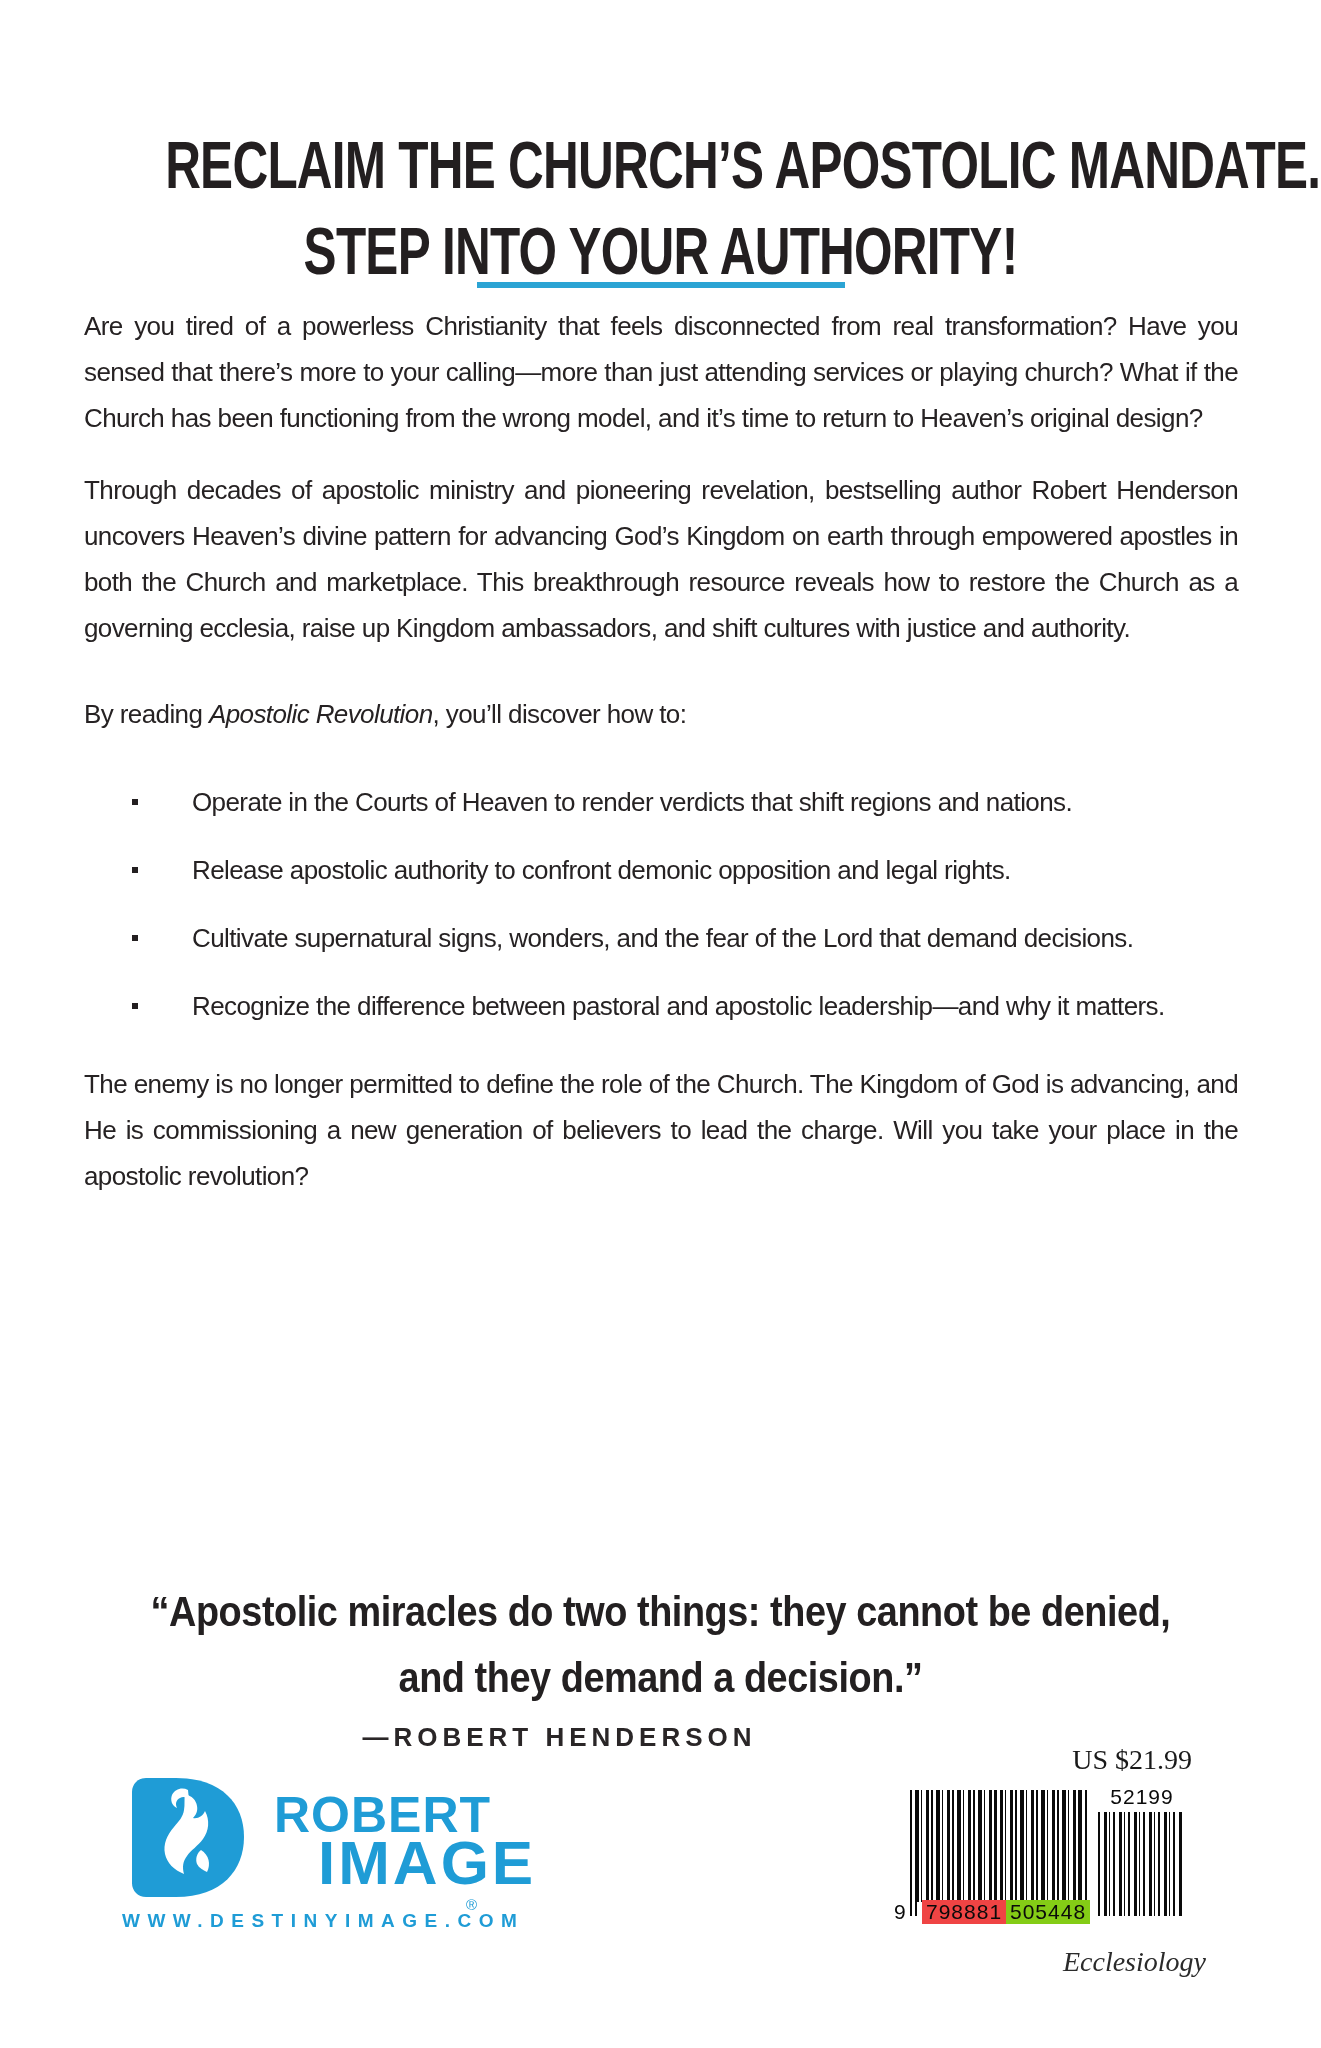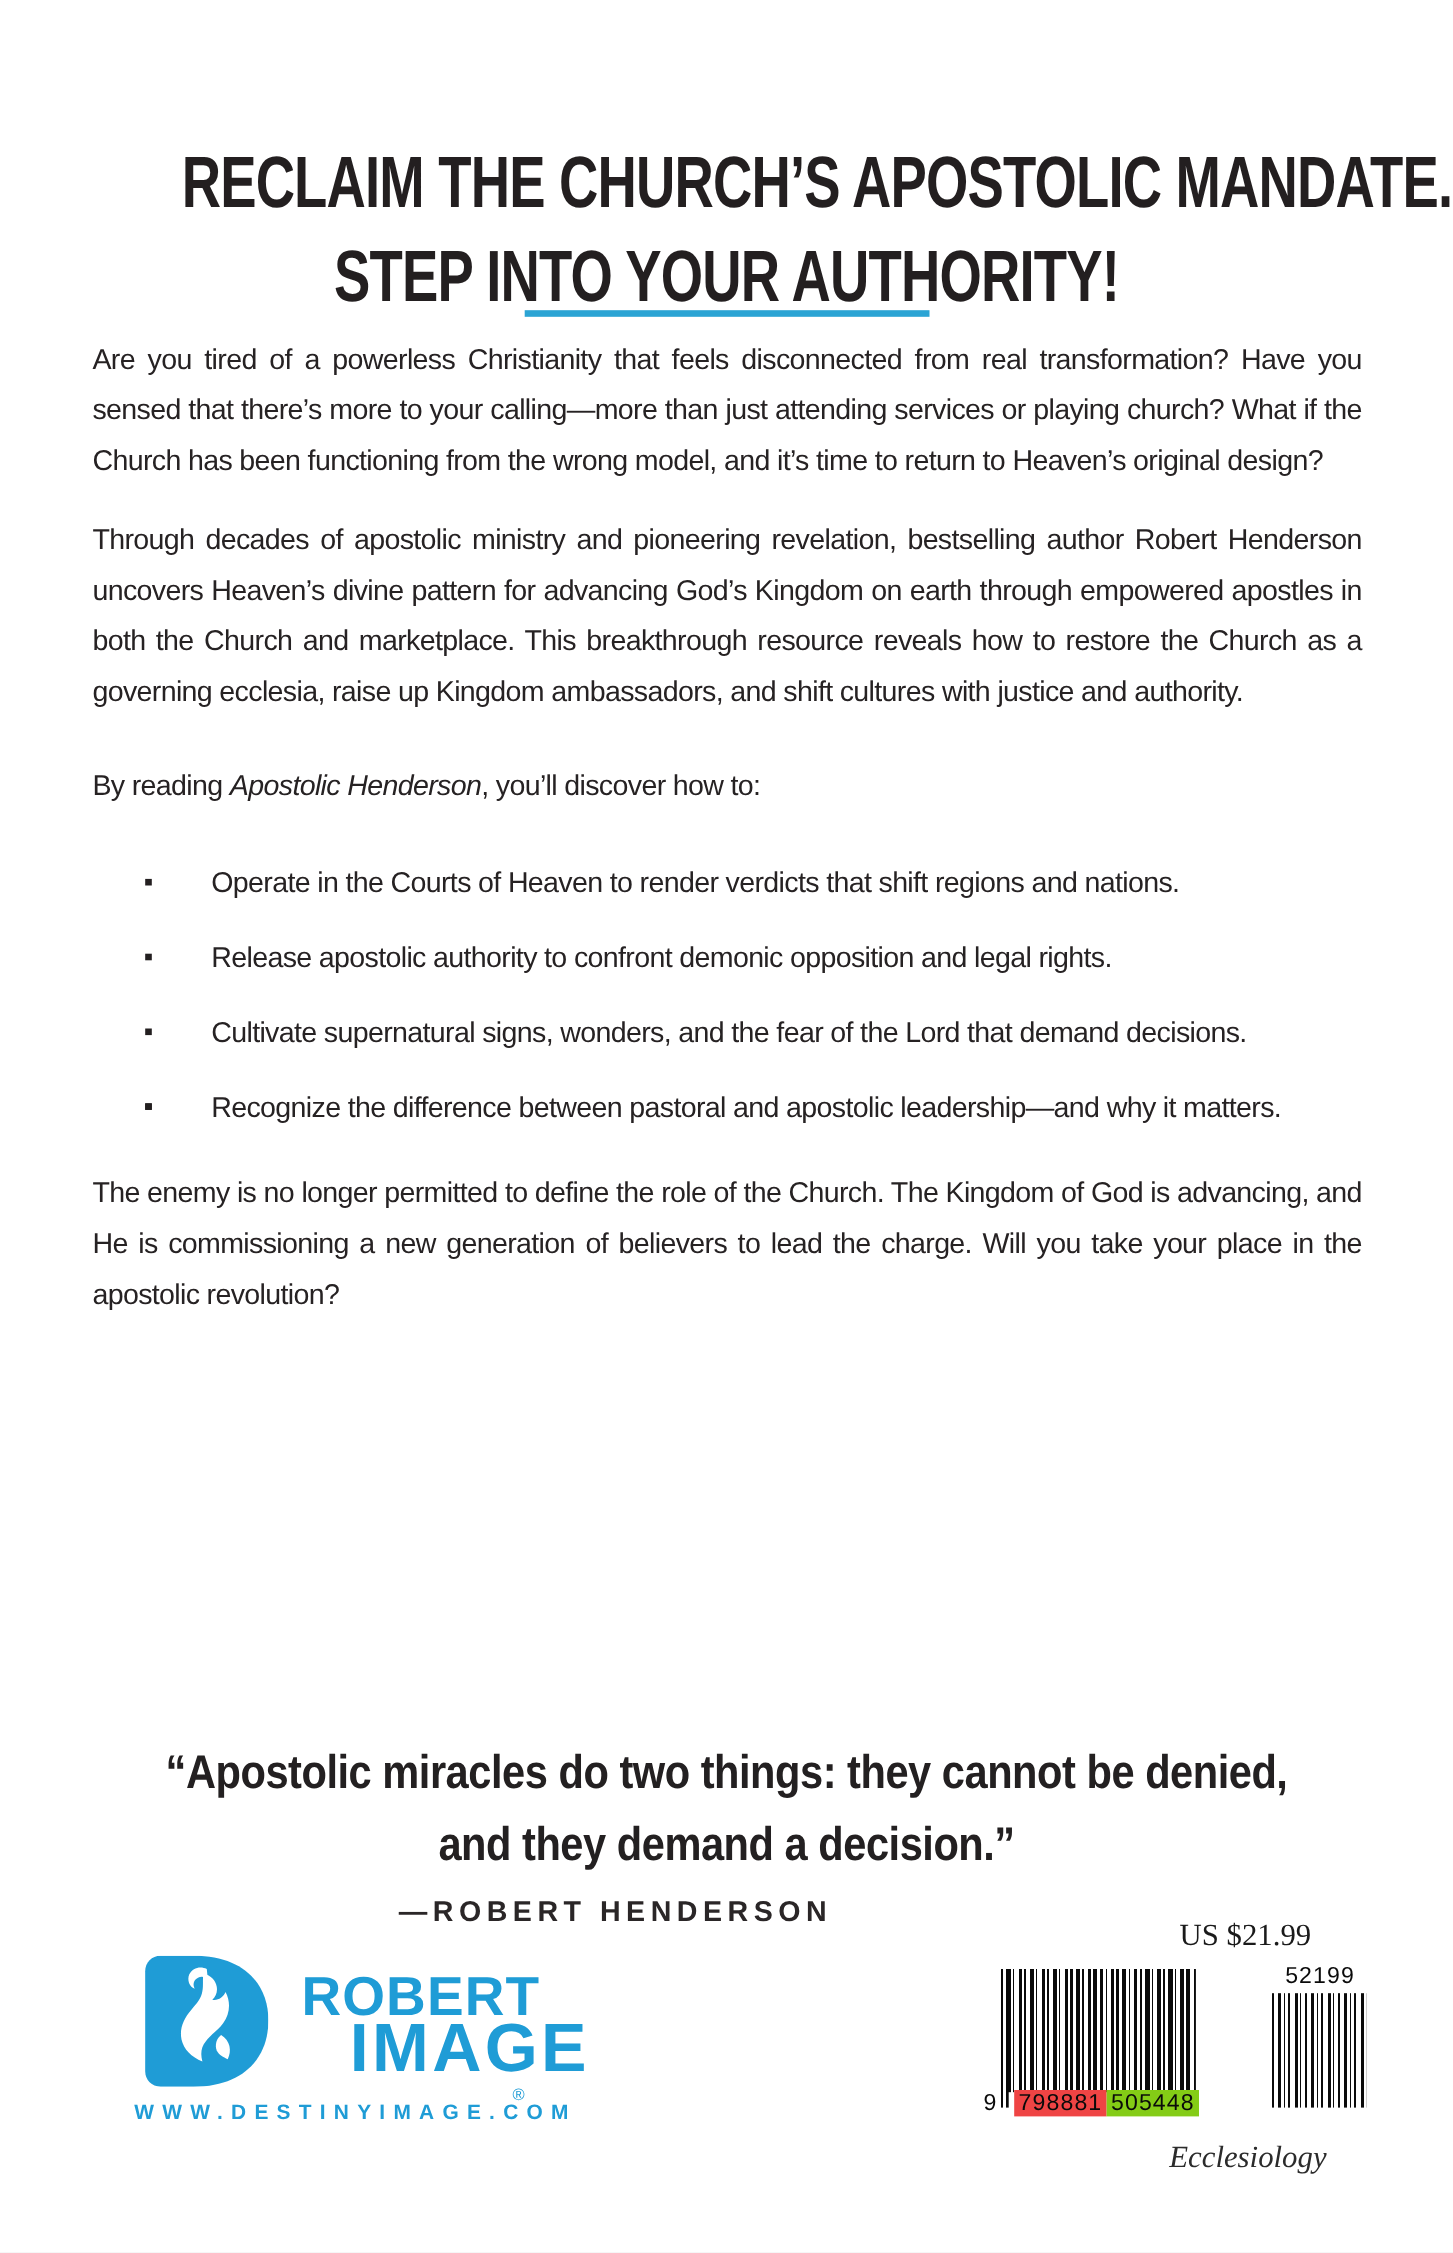--- a/index.html
+++ b/index.html
@@ -124,7 +124,7 @@
   <div class="body-col">
     <p>Are you tired of a powerless Christianity that feels disconnected from real transformation? Have you sensed that there’s more to your calling—more than just attending services or playing church? What if the Church has been functioning from the wrong model, and it’s time to return to Heaven’s original design?</p>
     <p>Through decades of apostolic ministry and pioneering revelation, bestselling author Robert Henderson uncovers Heaven’s divine pattern for advancing God’s Kingdom on earth through empowered apostles in both the Church and marketplace. This breakthrough resource reveals how to restore the Church as a governing ecclesia, raise up Kingdom ambassadors, and shift cultures with justice and authority.</p>
-    <p class="lead-in"><span>By reading </span><span class="book-title">Apostolic Henderson</span><span>, you’ll discover how to:</span></p>
+    <p class="lead-in"><span>By reading </span><span class="book-title">Apostolic Revolution</span><span>, you’ll discover how to:</span></p>
 
     <ul class="discover">
       <li><span class="sq"></span><span>Operate in the Courts of Heaven to render verdicts that shift regions and nations.</span></li>

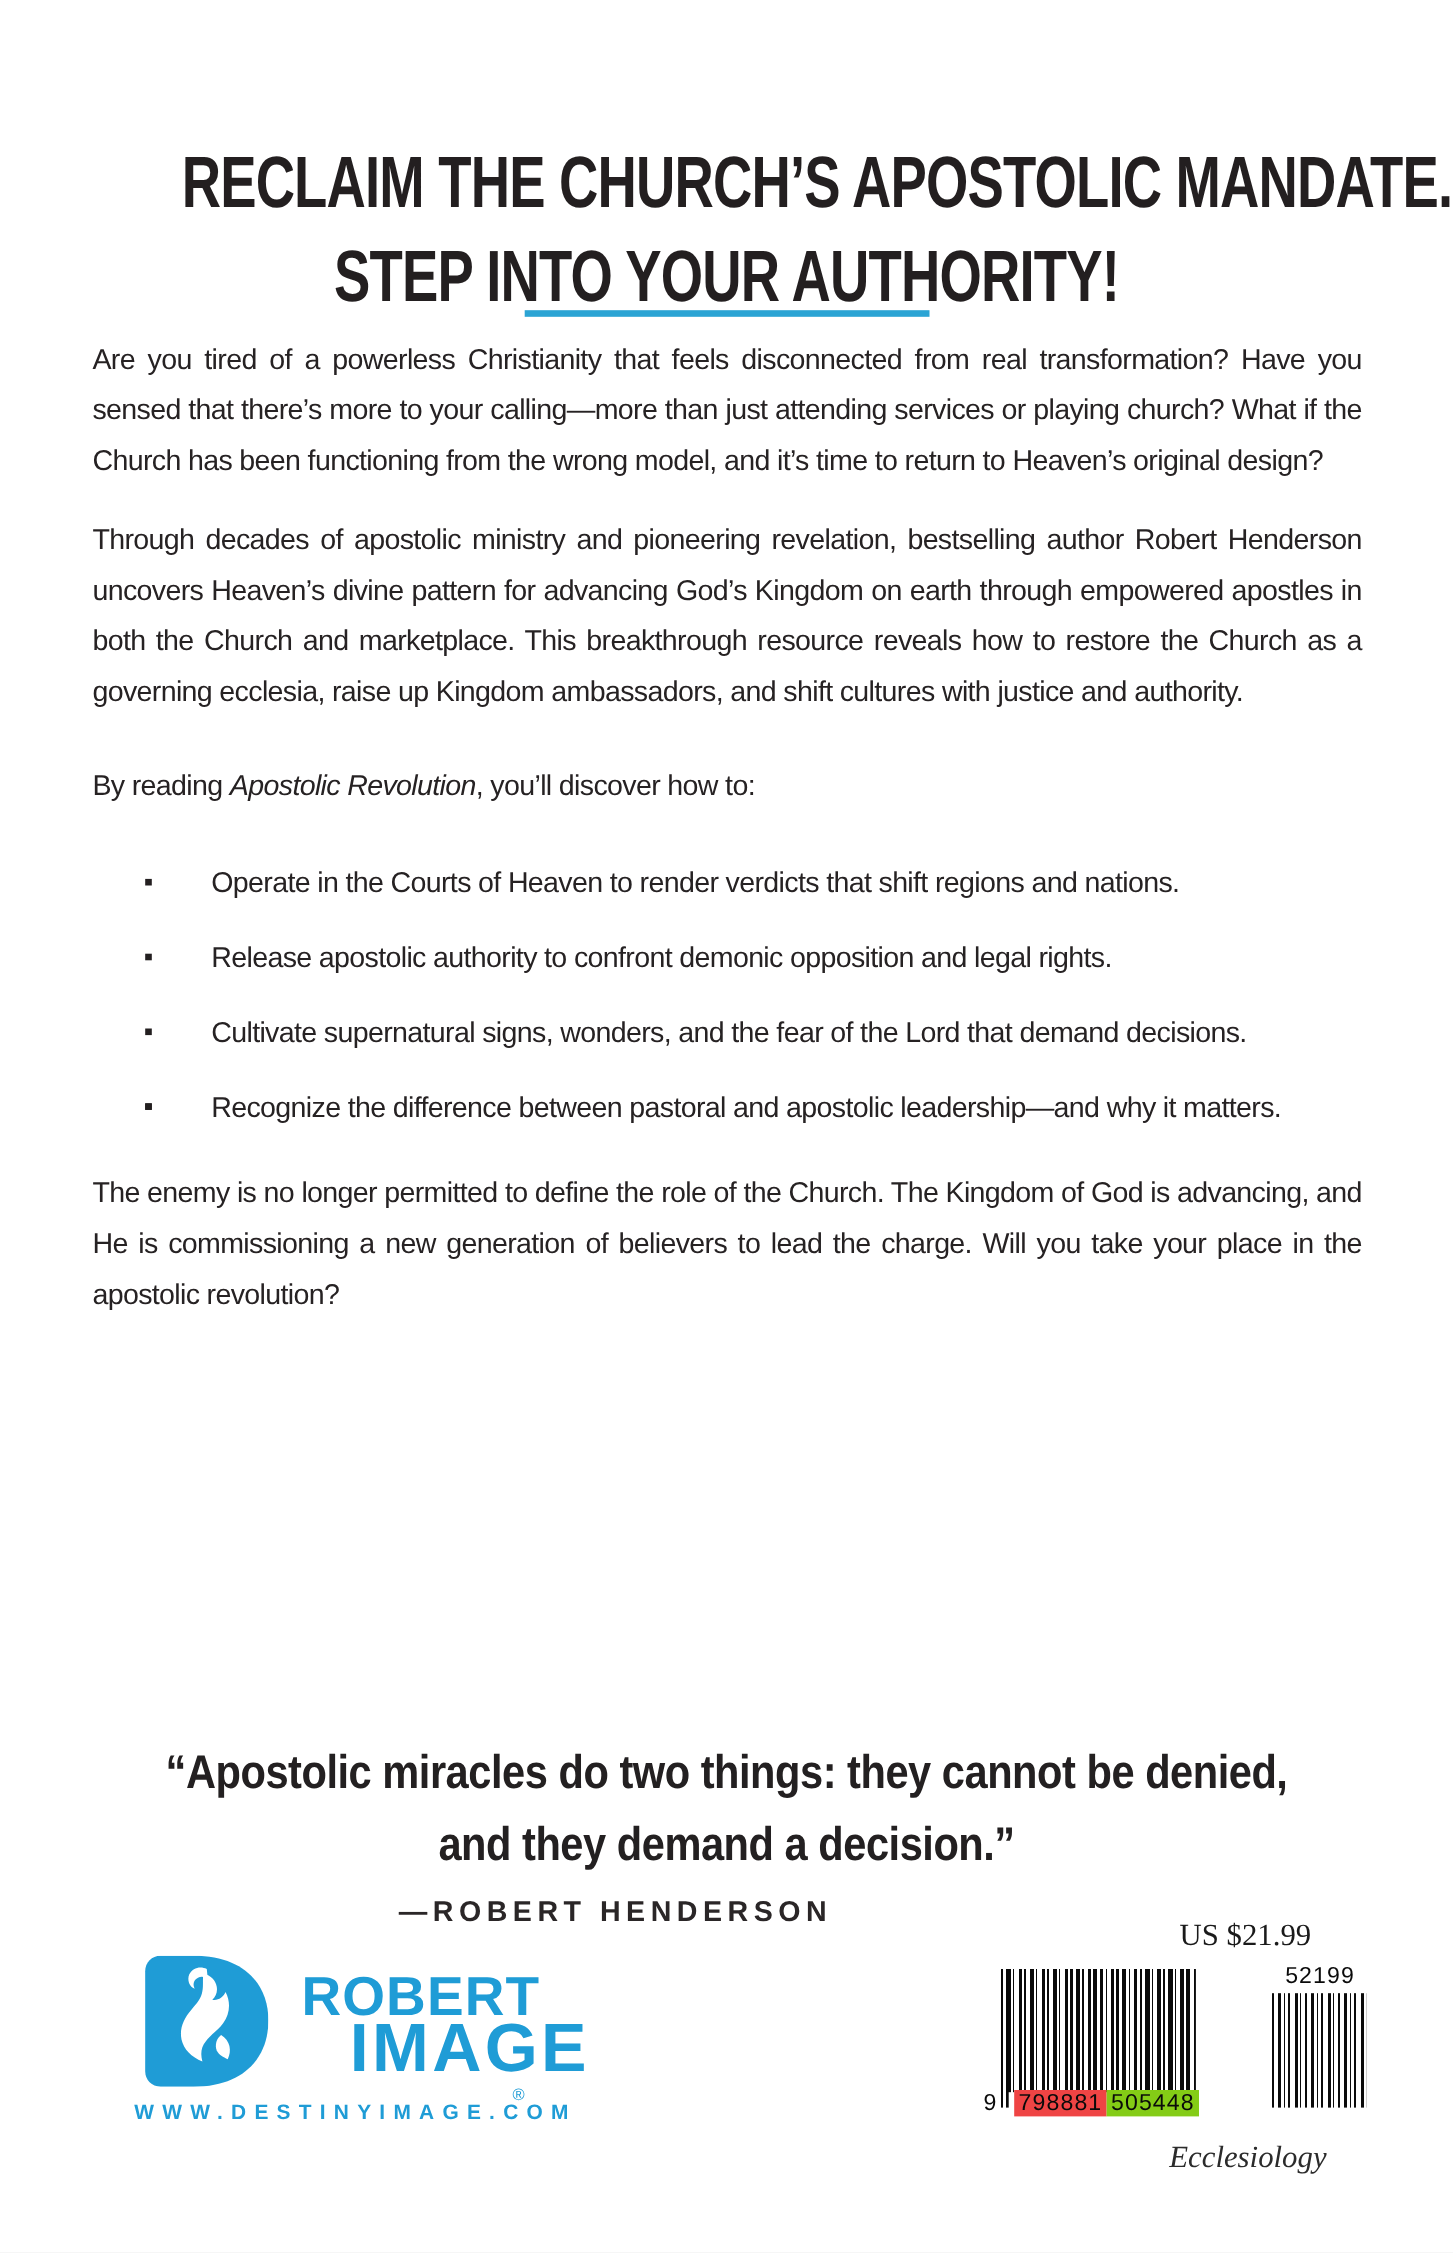--- a/index.html
+++ b/index.html
@@ -93,7 +93,7 @@
   .barcode-digits .d-lead{position:absolute;left:0;top:2px;}
   .barcode-digits .d-g1{position:absolute;left:28px;top:2px;background:#ef4444;padding:0 4px;}
   .barcode-digits .d-g2{position:absolute;left:112px;top:2px;background:#84cc16;padding:0 4px;}
-  .barcode-addon{position:absolute;left:1156px;top:1785px;width:88px;height:146px;}
+  .barcode-addon{position:absolute;left:1098px;top:1785px;width:88px;height:146px;}
   .barcode-addon .addon-num{
     display:block;text-align:center;font-size:21px;letter-spacing:1px;color:#0a0a0a;
   }

